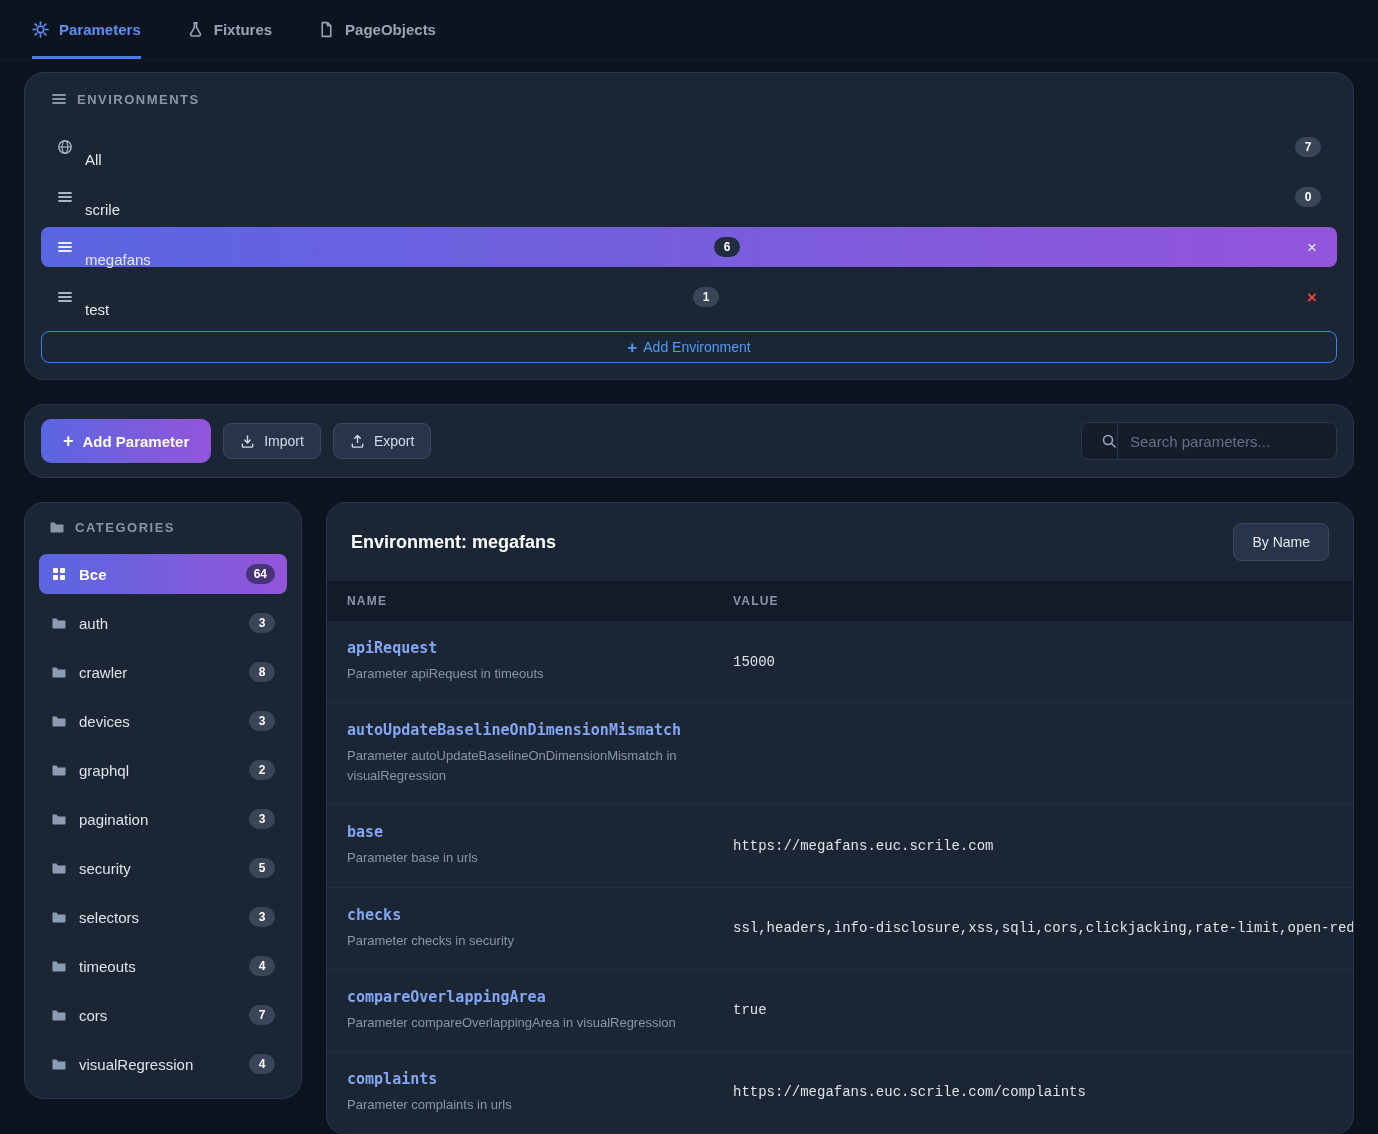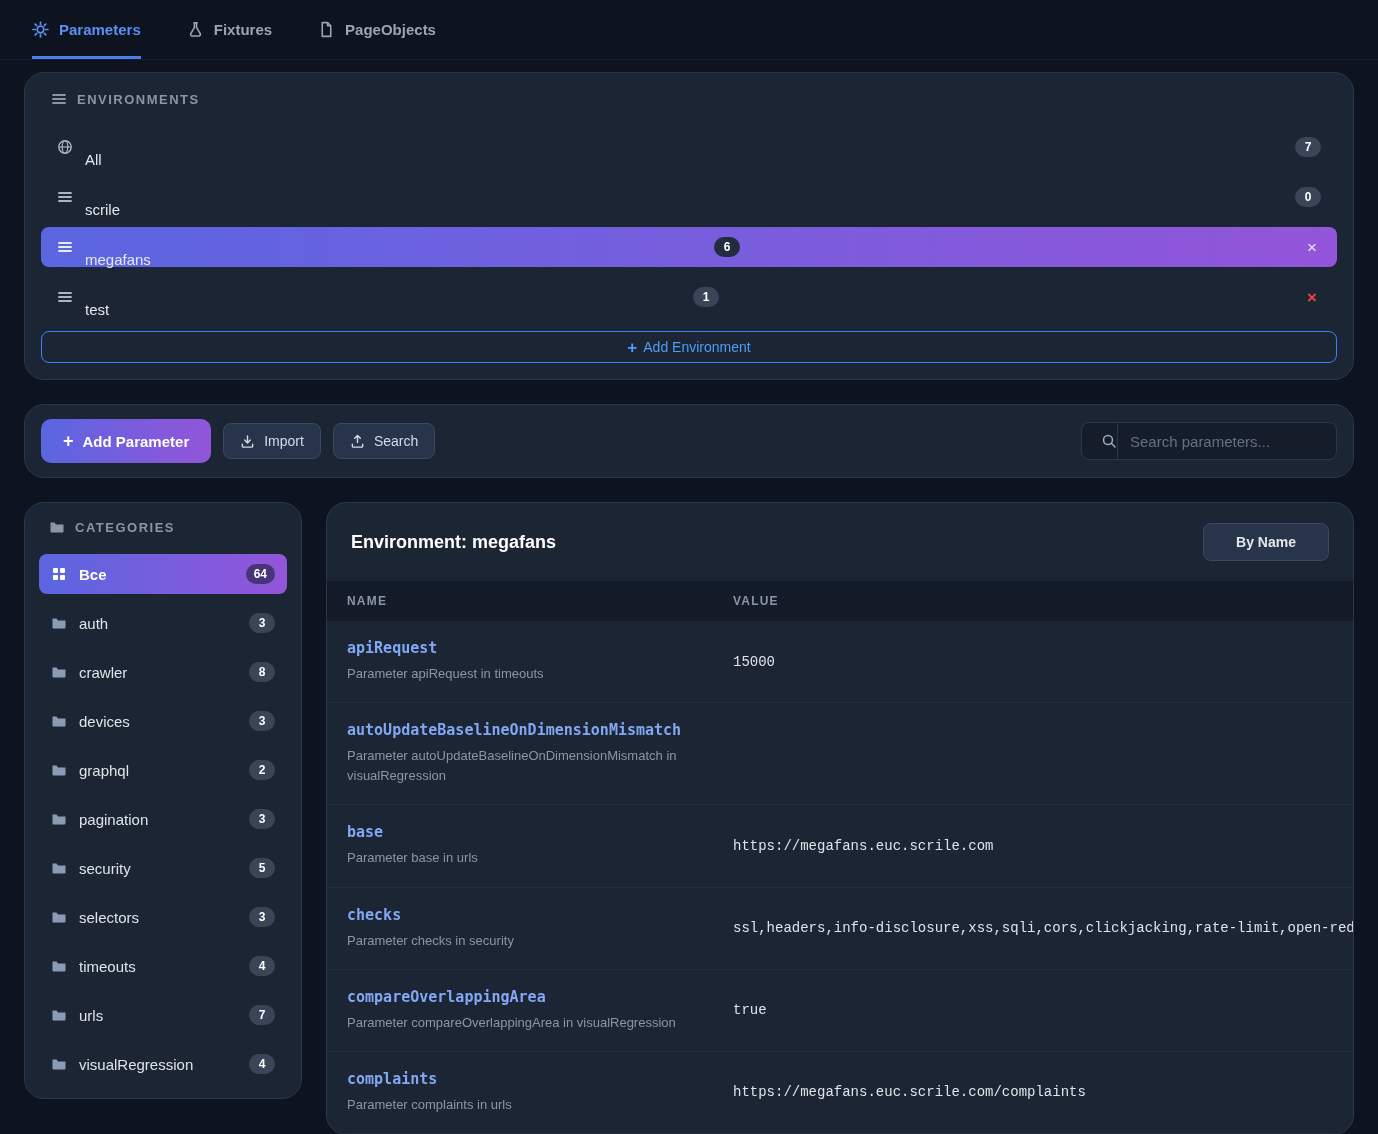--- a/index.html
+++ b/index.html
@@ -200,7 +200,7 @@
             <path d="M8 9V2M5 4.5 8 1.5l3 3" stroke="currentColor" stroke-width="1.5" stroke-linecap="round" stroke-linejoin="round"></path>
             <path d="M2.5 11v2a1 1 0 0 0 1 1h9a1 1 0 0 0 1-1v-2" stroke="currentColor" stroke-width="1.5" stroke-linecap="round"></path>
           </svg>
-        <span>Search</span>
+        <span>Export</span>
       </button>
     </div>
     <div class="search">

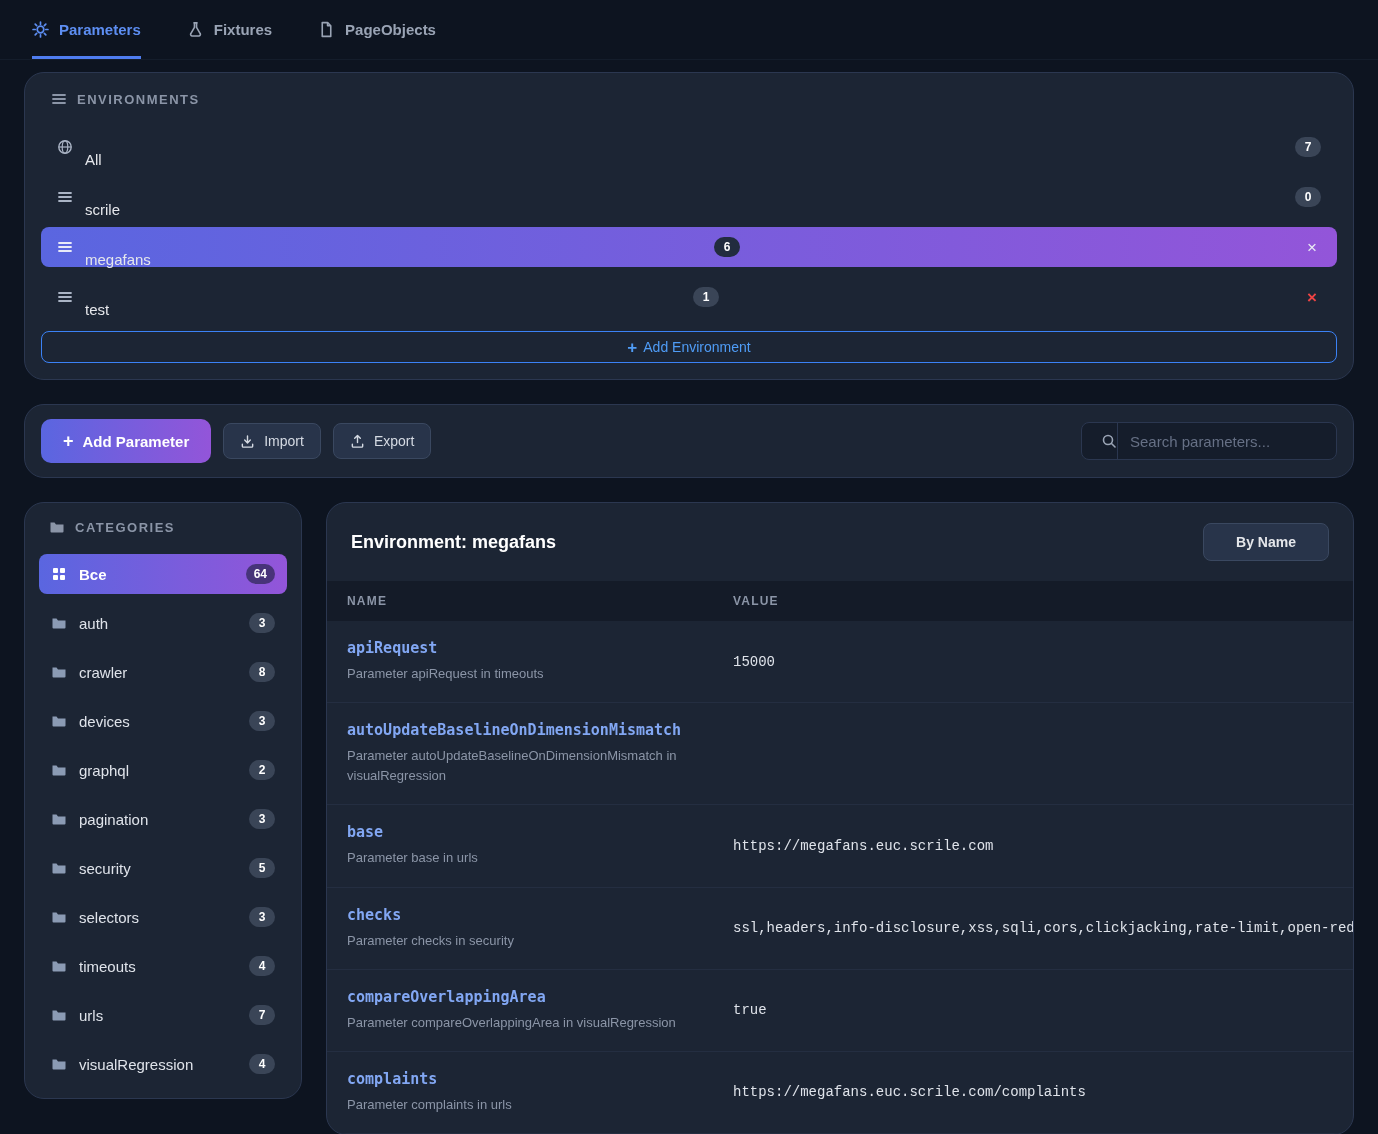--- a/index.html
+++ b/index.html
@@ -81,7 +81,7 @@
   .main-card{flex:1;overflow:hidden;}
   .main-head{display:flex;align-items:center;justify-content:space-between;padding:20px 24px;}
   .main-title{font-size:18px;font-weight:700;color:#fff;}
-  .sort-btn{height:38px;padding:0 32px;border:1px solid var(--btn-border);border-radius:8px;background:var(--btn-bg);color:var(--text);font-size:14px;font-weight:700;cursor:pointer;font-family:"Liberation Sans",sans-serif;}
+  .sort-btn{height:38px;padding:0 18px;border:1px solid var(--btn-border);border-radius:8px;background:var(--btn-bg);color:var(--text);font-size:14px;font-weight:400;cursor:pointer;font-family:"Liberation Sans",sans-serif;}
   .t-head{display:grid;grid-template-columns:386px 1fr;background:var(--thead-bg);padding:13px 0;}
   .t-head .cell{padding:0 20px;color:var(--muted);font-size:12px;font-weight:700;letter-spacing:1.2px;}
   .t-row{display:grid;grid-template-columns:386px 1fr;align-items:center;padding:18px 0;border-bottom:1px solid var(--row-border);}

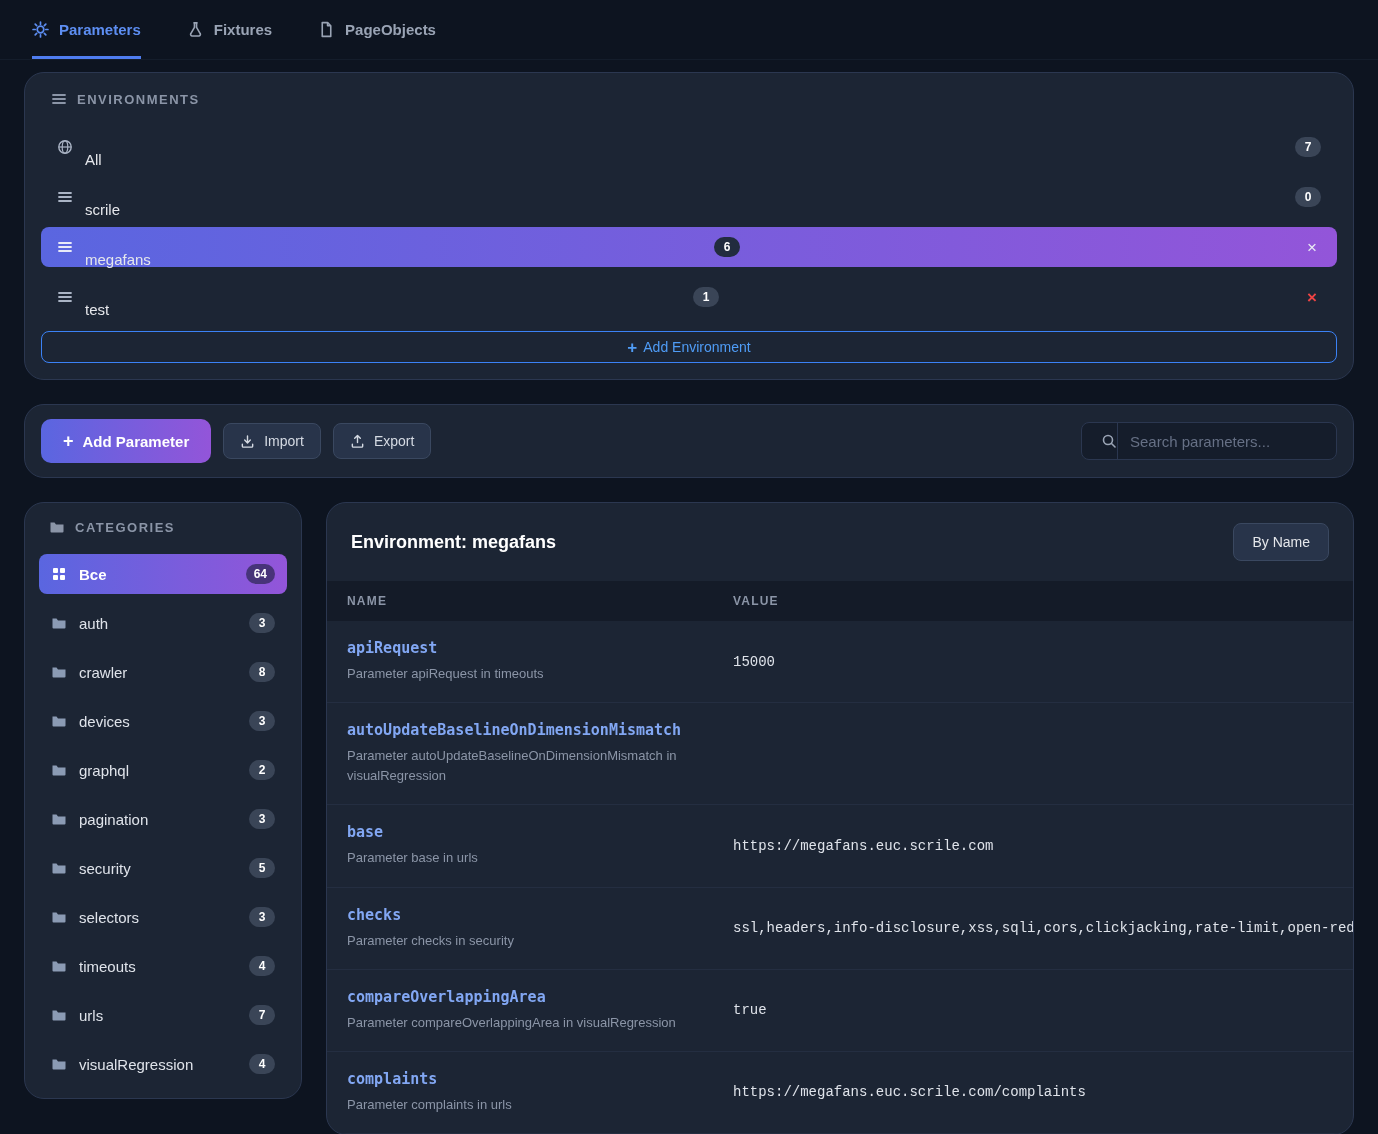--- a/index.html
+++ b/index.html
@@ -322,7 +322,7 @@
           <svg viewBox="0 0 16 16">
               <path d="M1.5 3.5h4l1.5 2h7.5v7a1 1 0 0 1-1 1h-11a1 1 0 0 1-1-1z" fill="currentColor"></path>
             </svg>
-          <span class="cat-name">urls</span>
+          <span class="cat-name">cors</span>
         </div>
         <span class="badge">7</span>
       </div>

